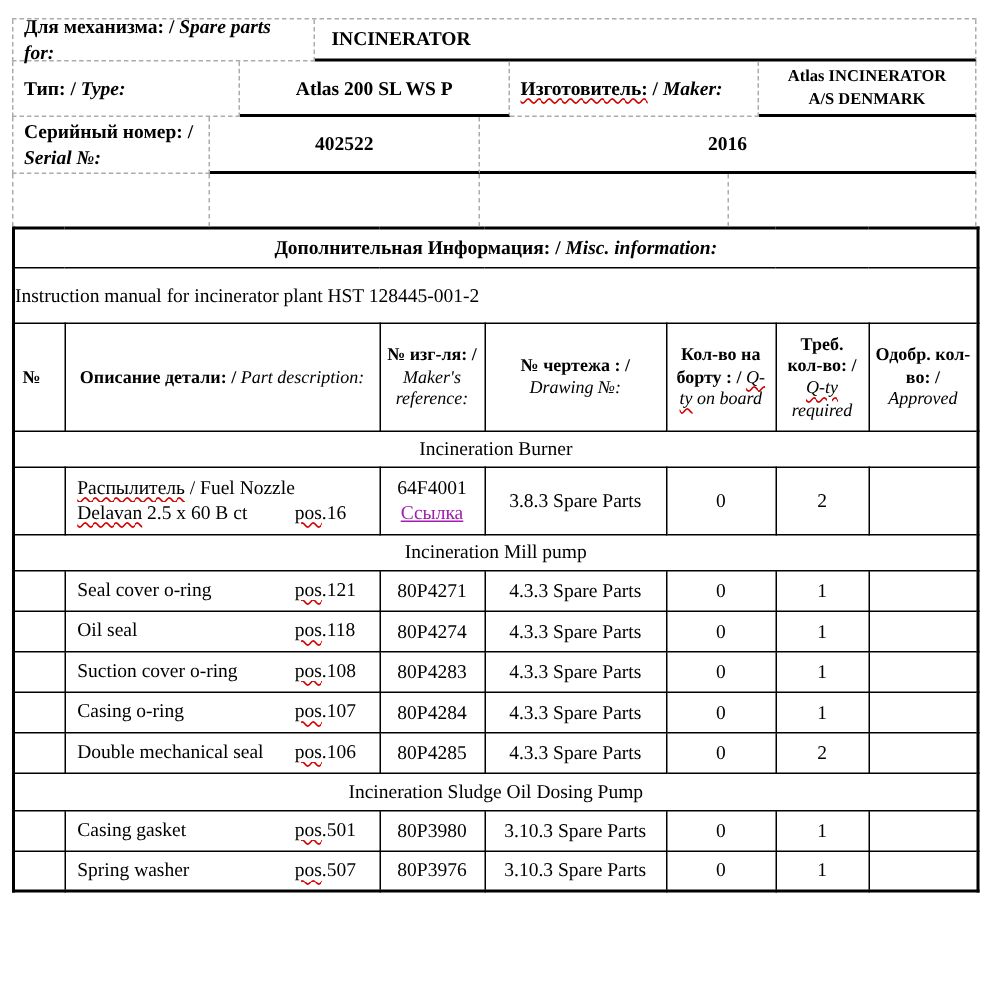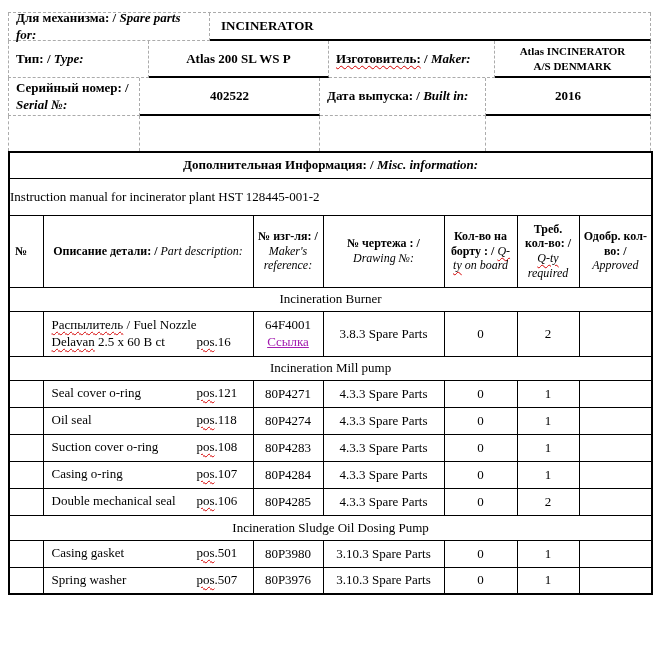--- a/index.html
+++ b/index.html
@@ -87,7 +87,7 @@
     </div>
 
     <div class="th-row" style="height:37px">
-      <div class="th-cell lab" style="width:141px">
+      <div class="th-cell lab" style="width:152px">
         <div><span class="ru">Тип:</span><span class="sep"> / </span><span class="en">Type:</span></div>
       </div>
       <div class="th-cell val solidb" style="width:180px">Atlas 200 SL WS P</div>

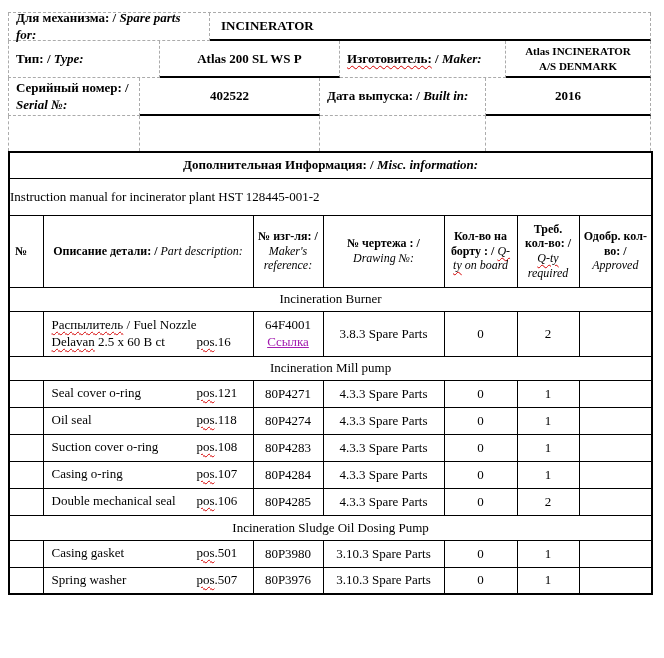--- a/index.html
+++ b/index.html
@@ -105,9 +105,6 @@
         <div><span class="ru">Серийный номер:</span><span class="sep"> / </span><span class="en">Serial №:</span></div>
       </div>
       <div class="th-cell val solidb" style="width:180px">402522</div>
-      <div class="th-cell lab" style="width:166px">
-        <div><span class="ru">Дата выпуска:</span><span class="sep"> / </span><span class="en">Built in:</span></div>
-      </div>
       <div class="th-cell val solidb" style="flex:1">2016</div>
     </div>
 

